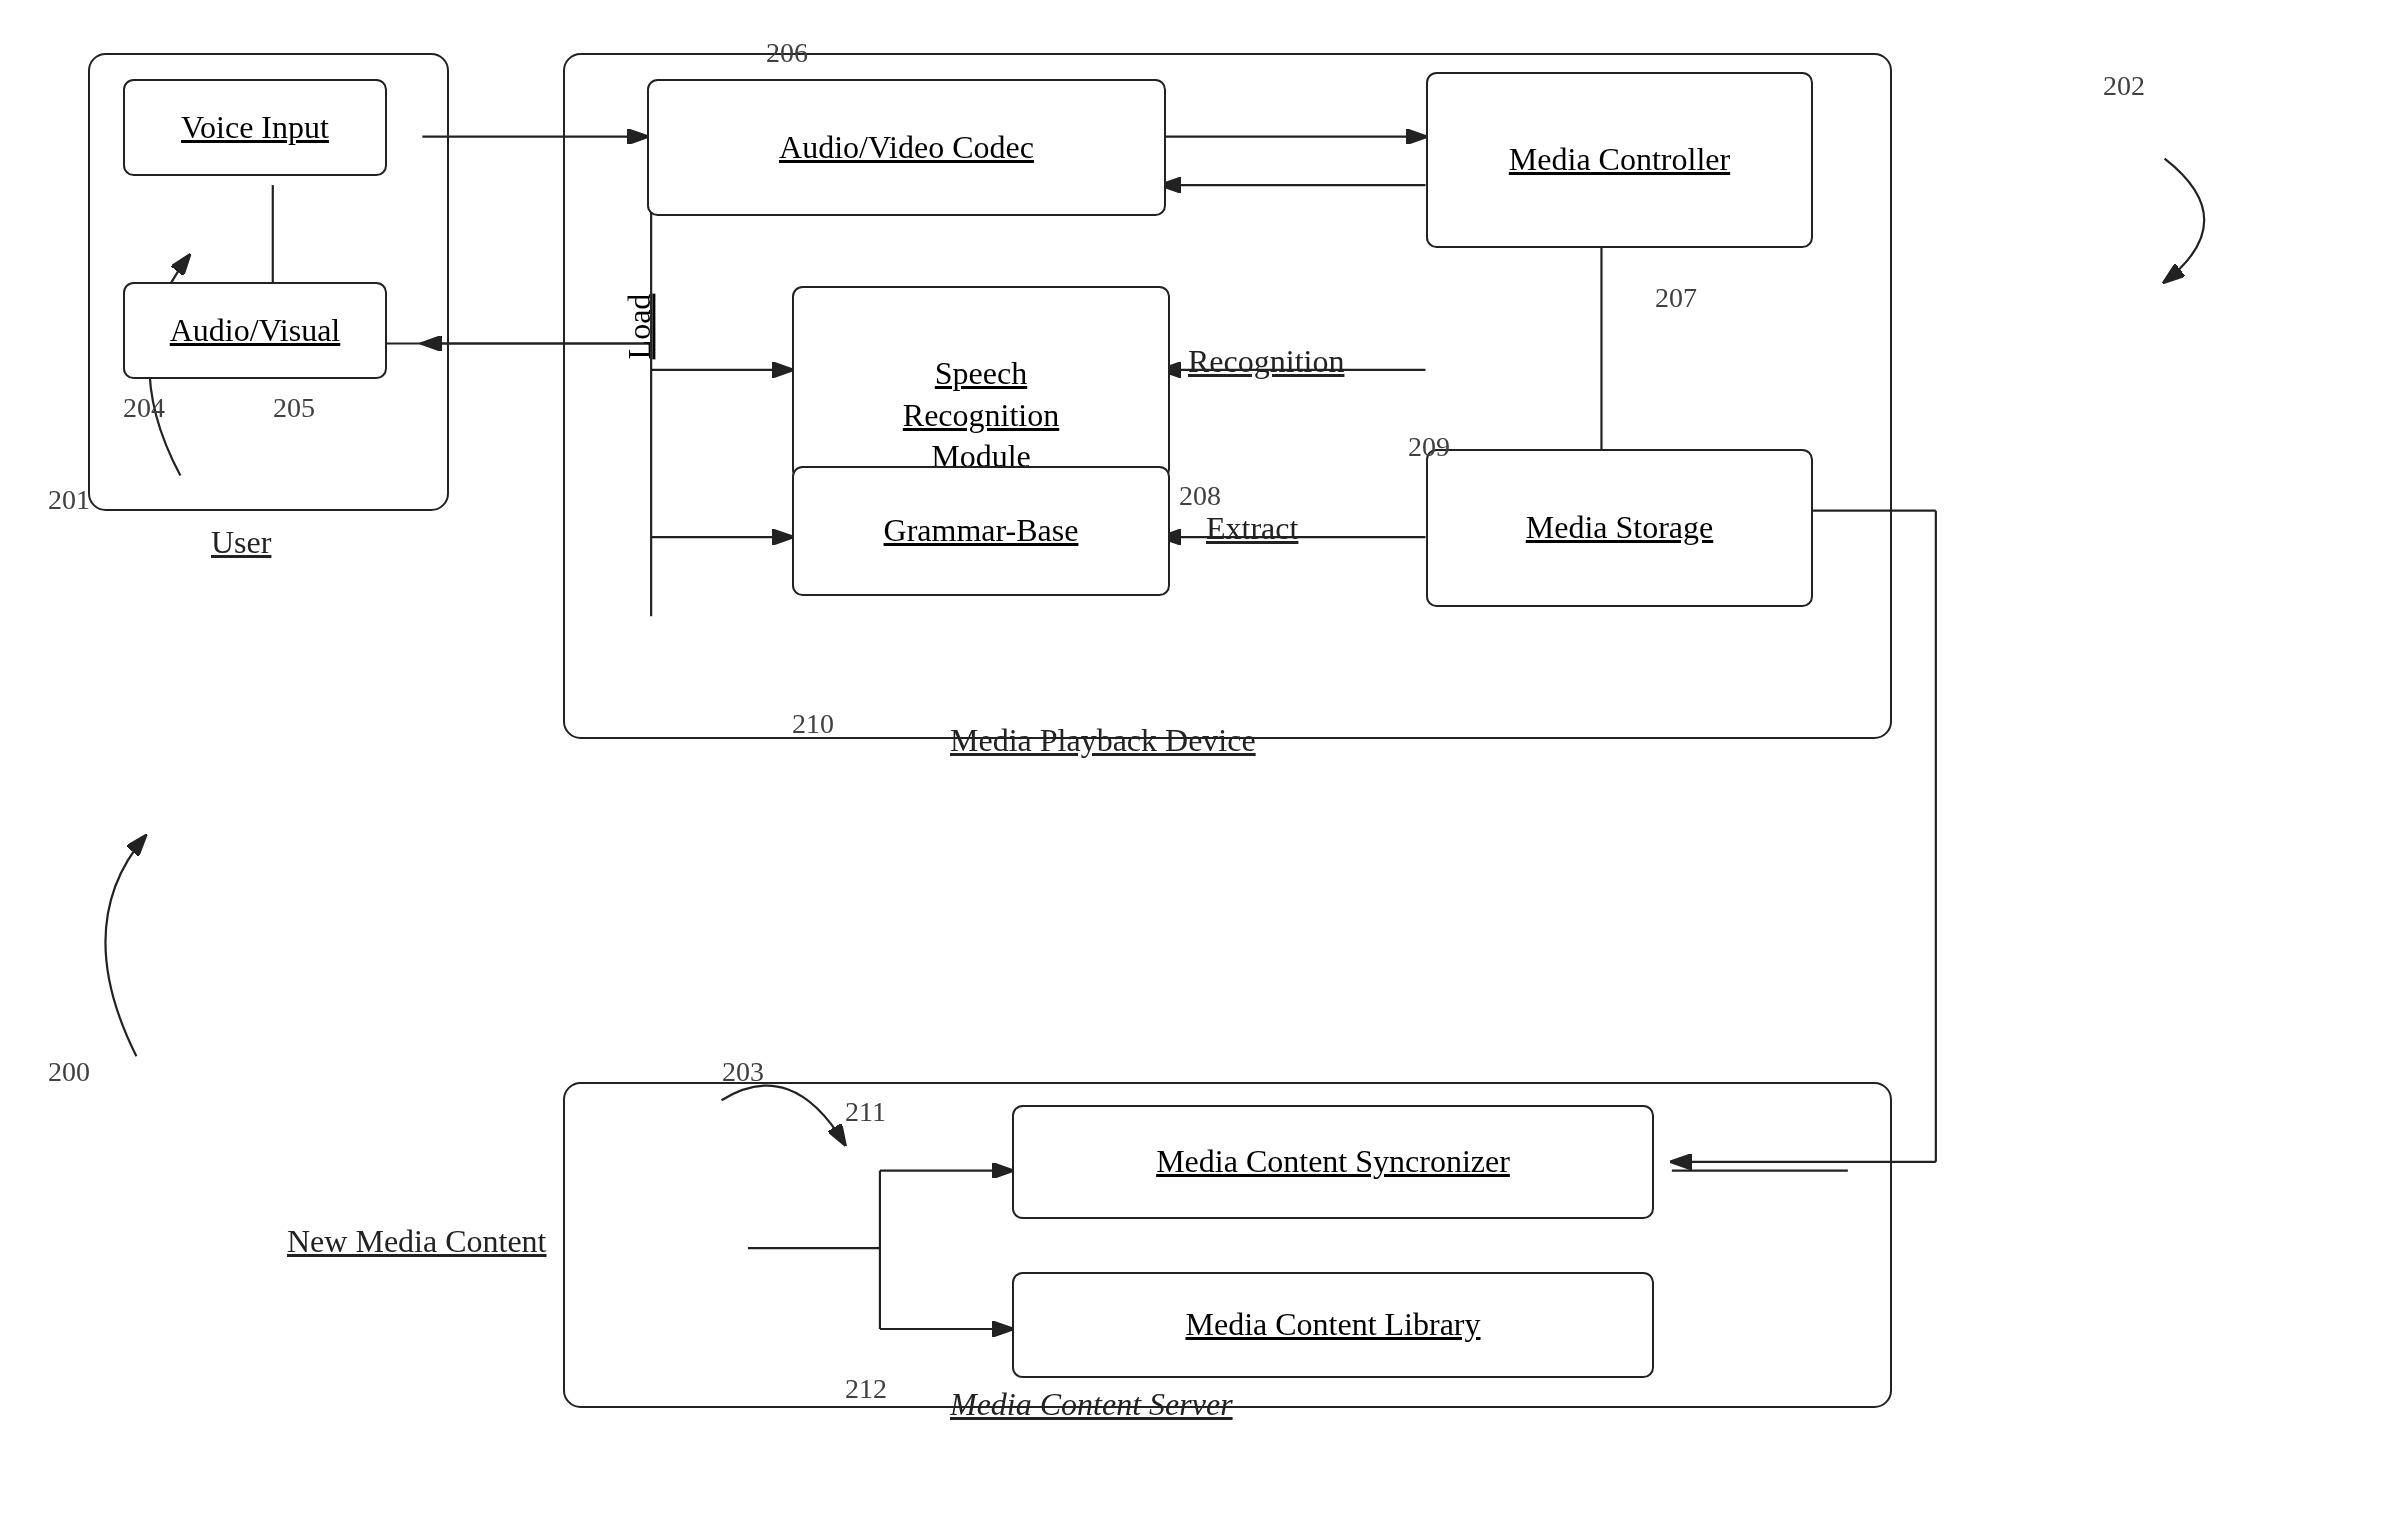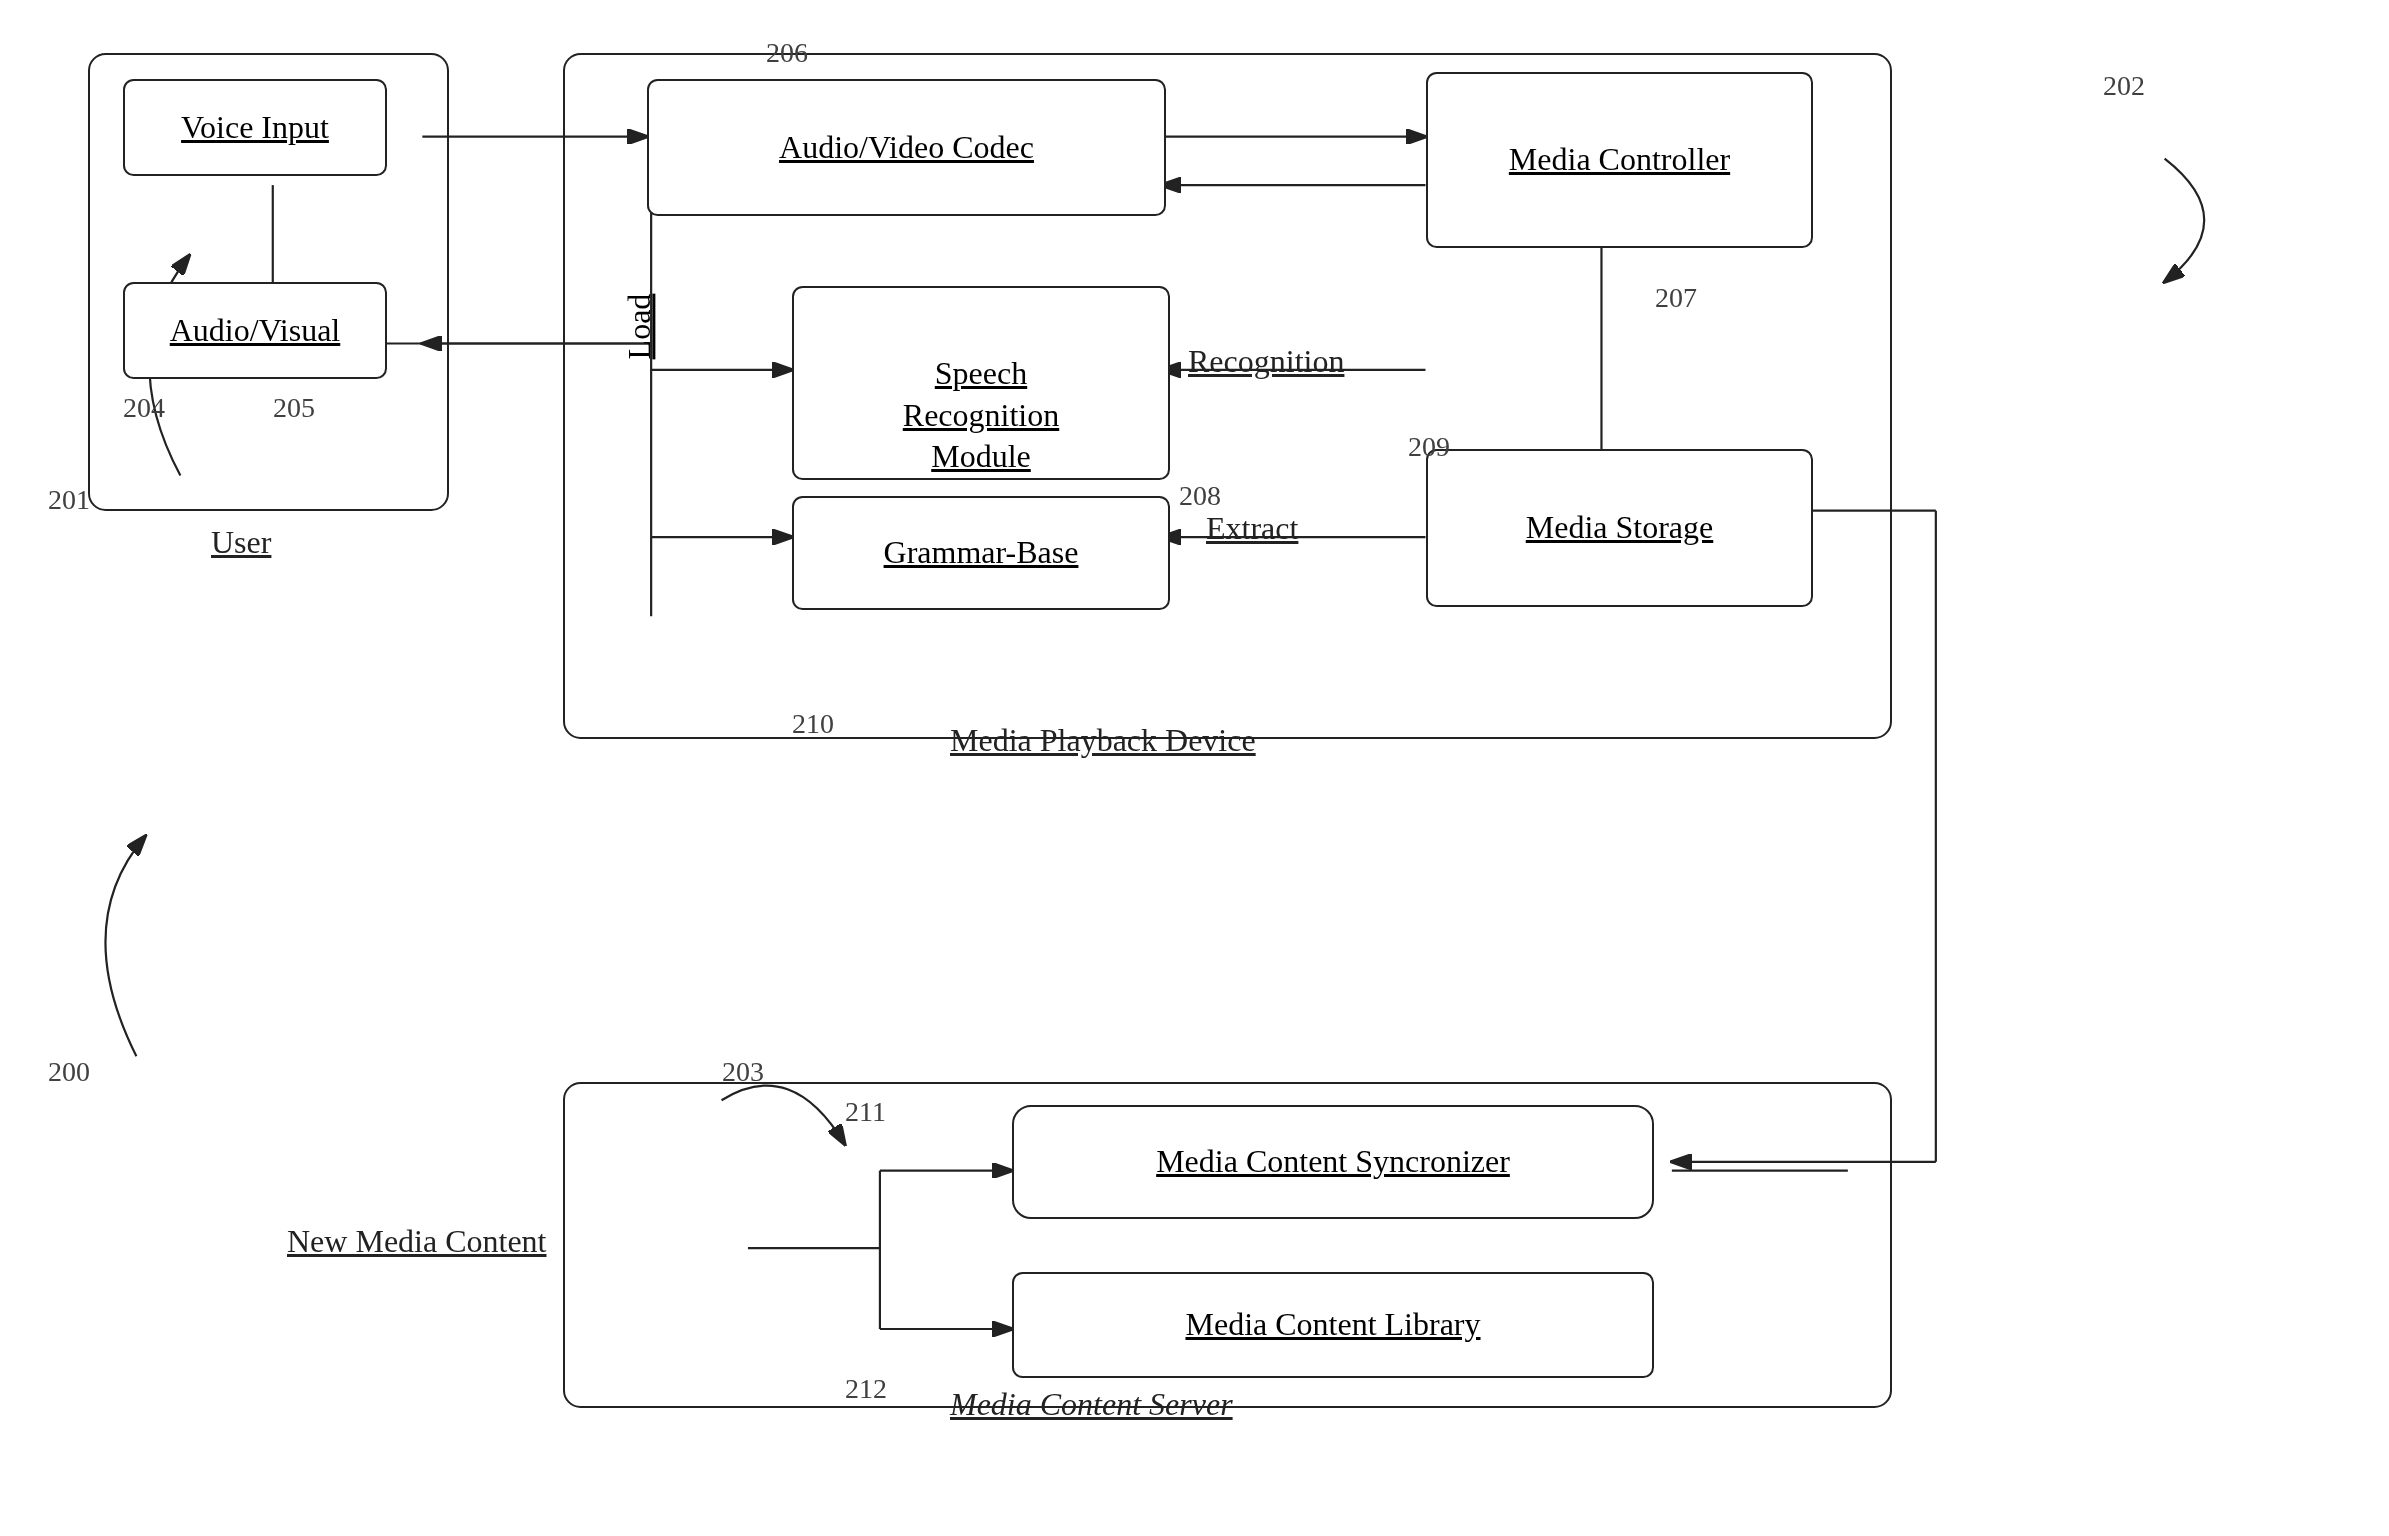--- a/index.html
+++ b/index.html
@@ -184,7 +184,7 @@
 
   <div class="label-text" style="left:1188px; top:343px;">Recognition</div>
 
-  <div class="box" style="left:792px; top:466px; width:378px; height:114px;margin-top:30px;">
+  <div class="box" style="left:792px; top:466px; width:378px; height:130px;">
     <span class="box-label">Grammar-Base</span>
   </div>
 

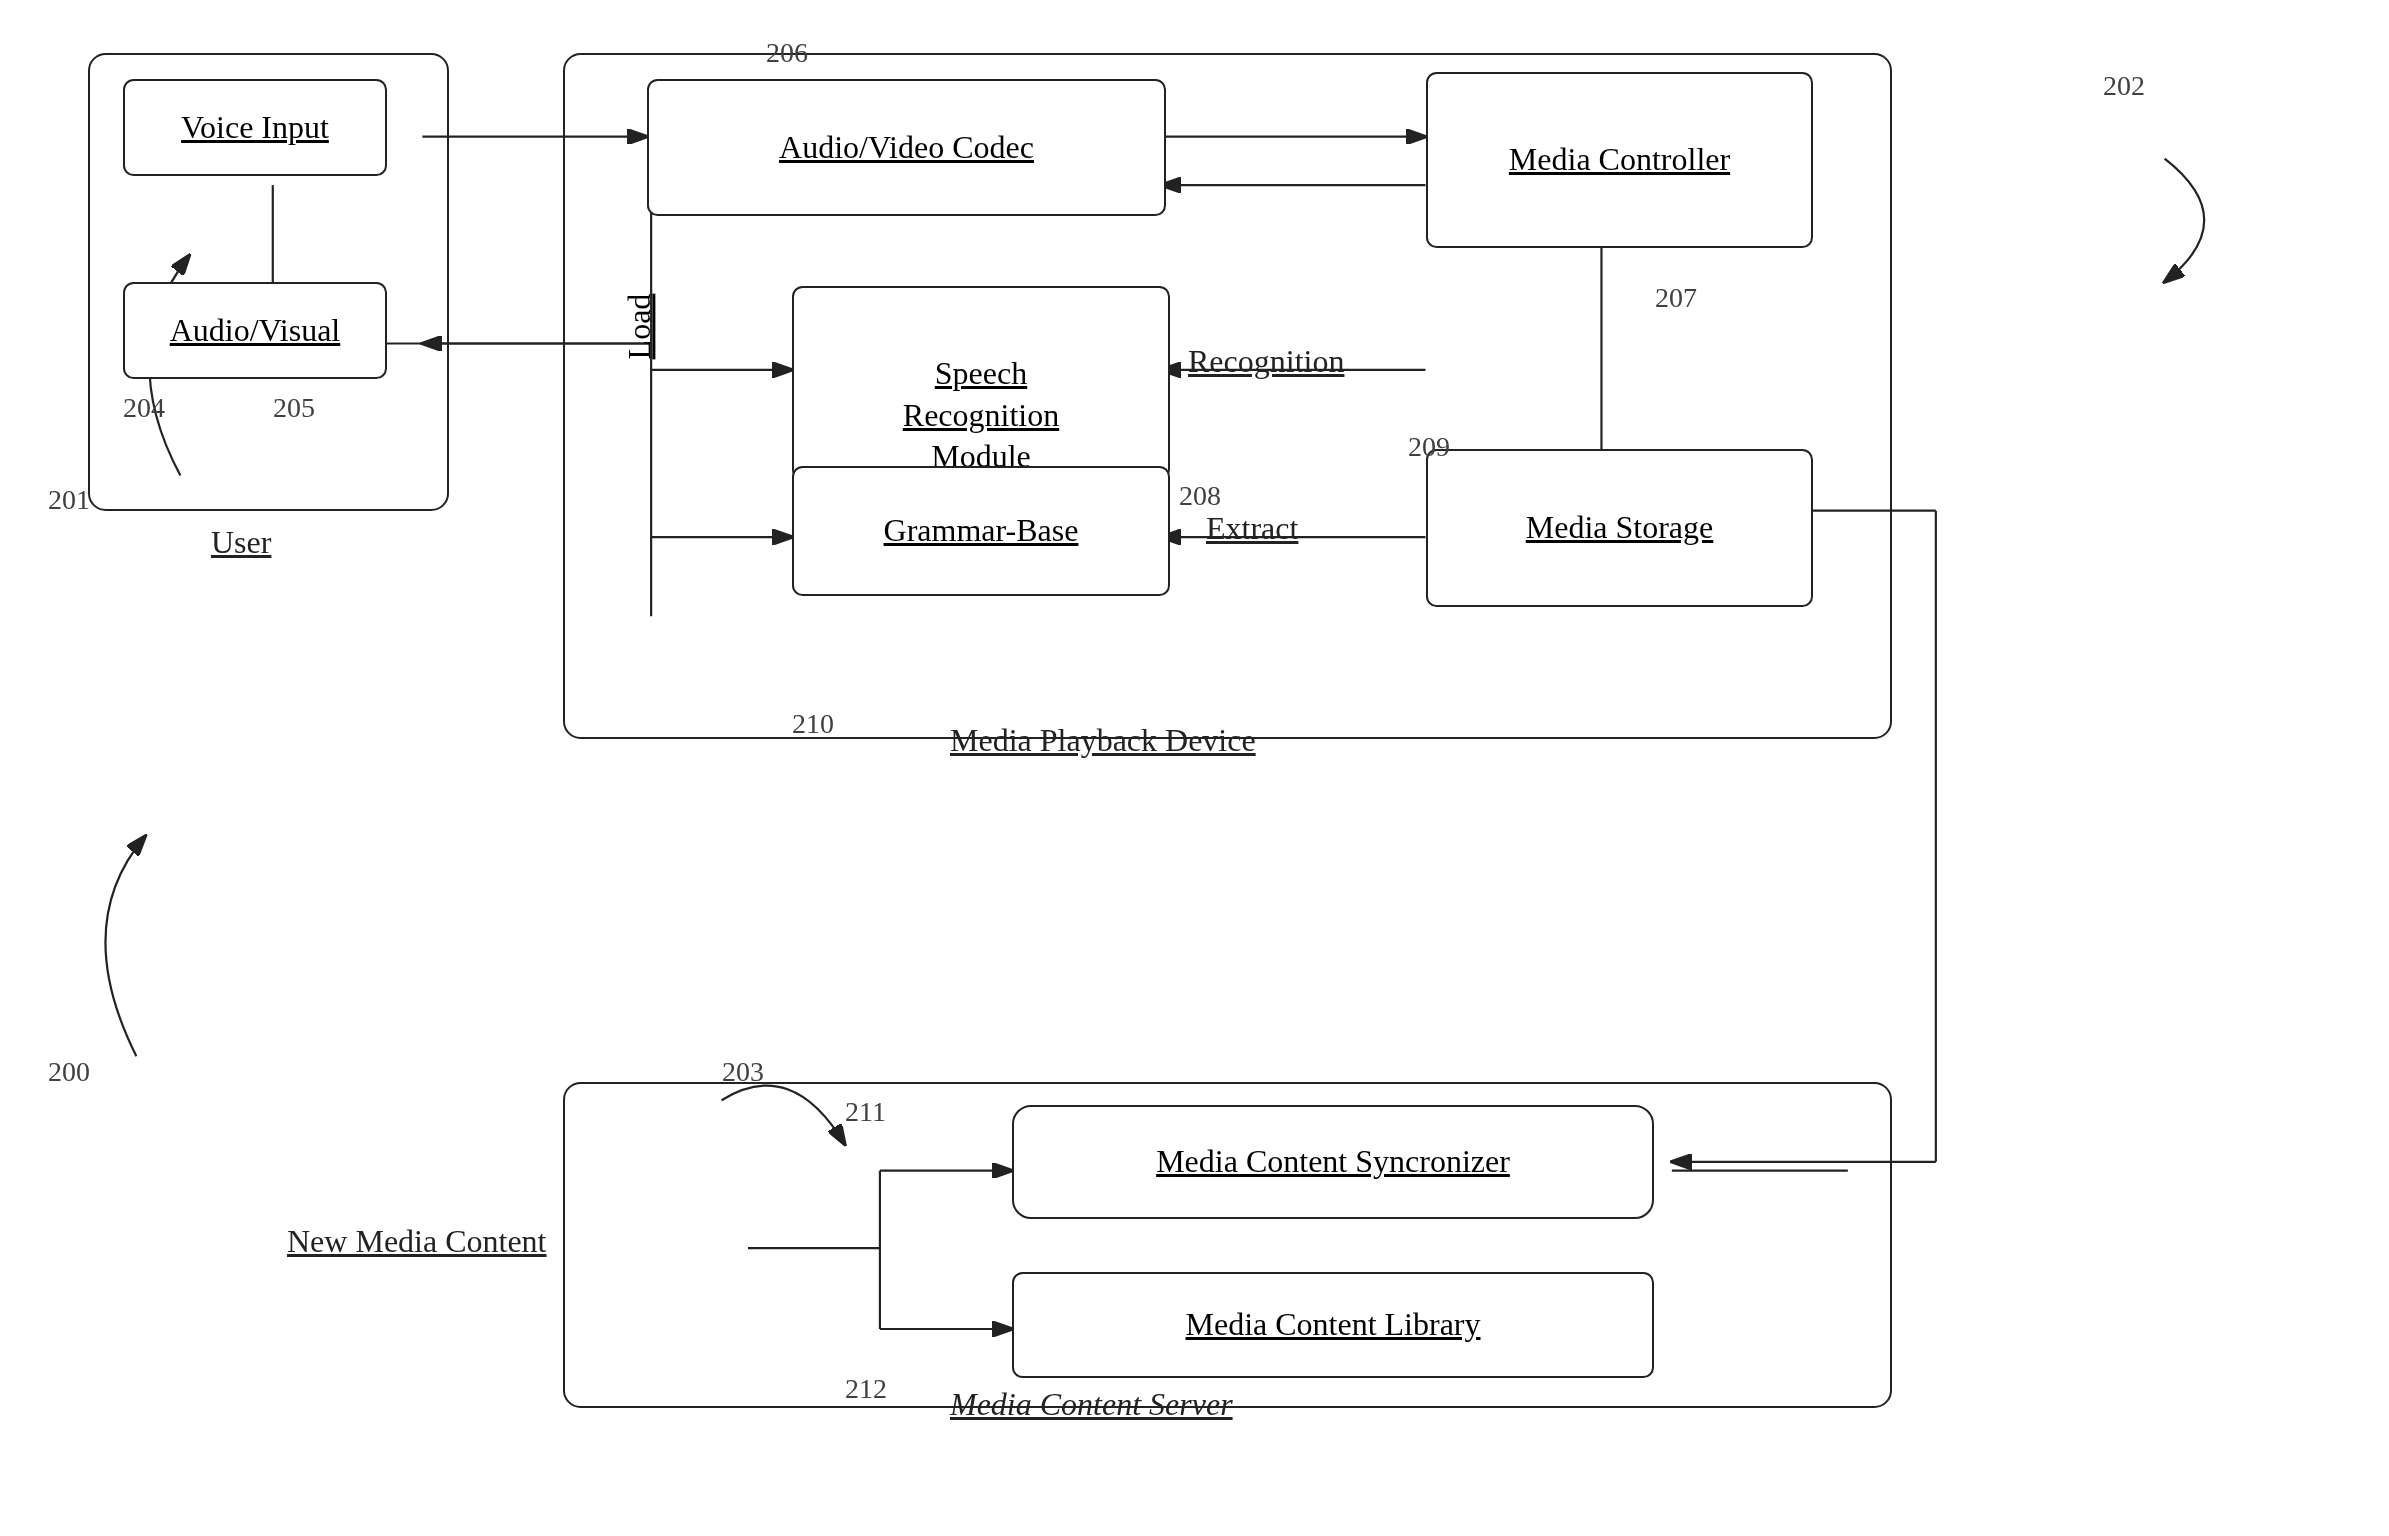--- a/index.html
+++ b/index.html
@@ -210,7 +210,7 @@
 
   <div class="ref-num" style="left:845px; top:1096px;">211</div>
 
-  <div class="box" style="left:1012px; top:1105px; width:642px; height:114px;border-radius:19px;">
+  <div class="box" style="left:1012px; top:1105px; width:642px; height:114px;">
     <span class="box-label">Media Content Syncronizer</span>
   </div>
 

